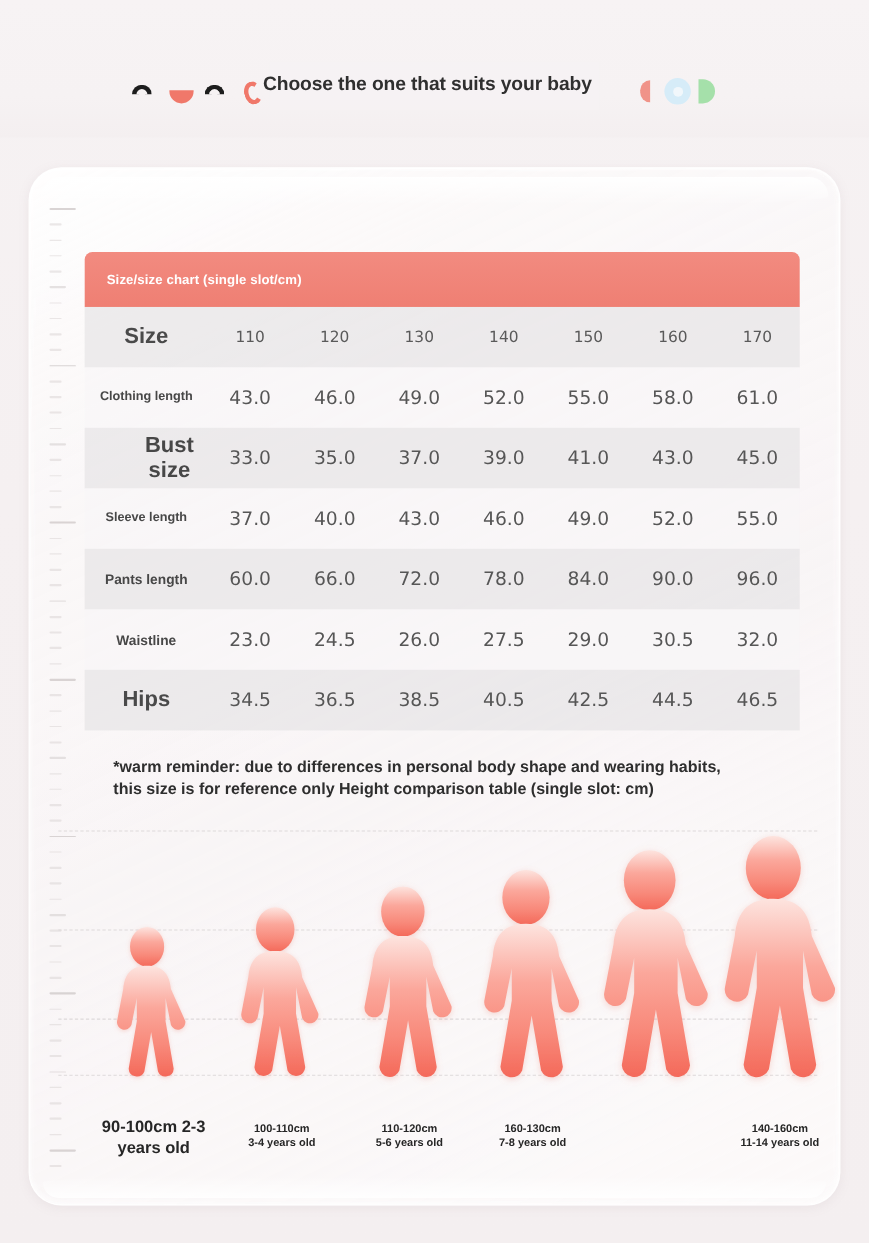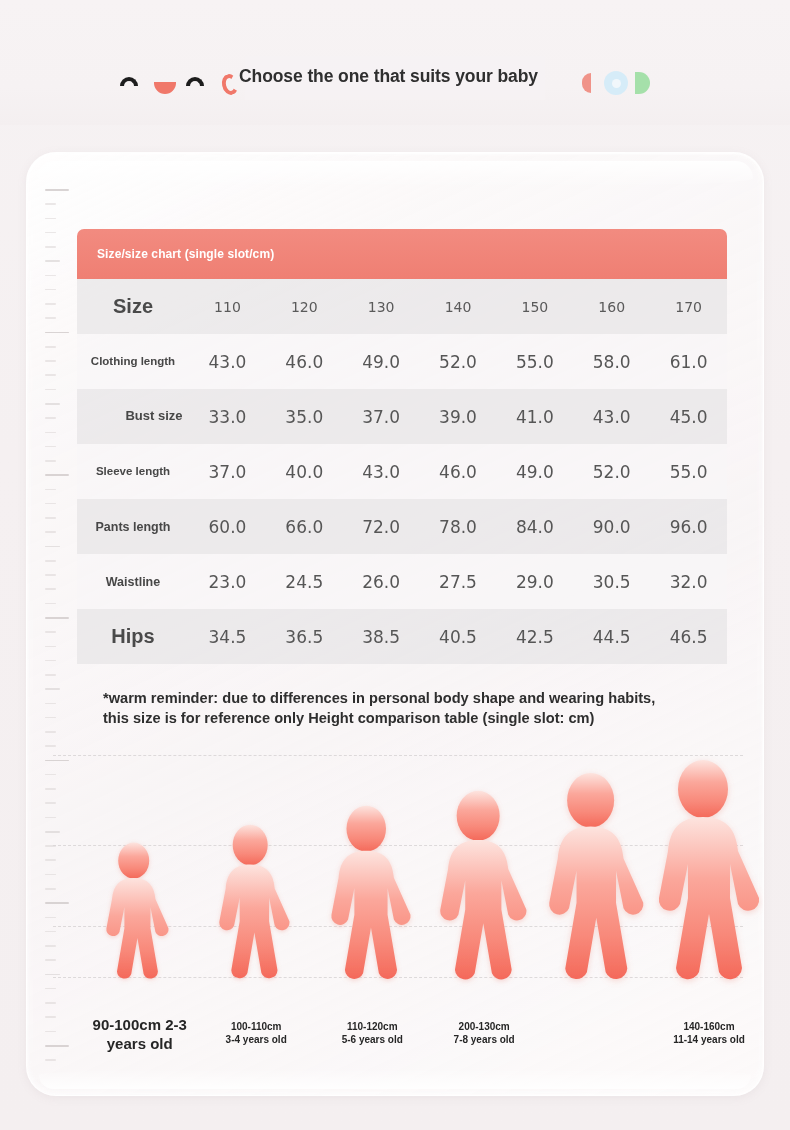--- a/index.html
+++ b/index.html
@@ -219,7 +219,7 @@
     padding: 0 4px;
   }
   .tlabel.xl  { font-size: 20px;   color: #4a4a4a; }
-  .tlabel.lg  { font-size: 13px; padding-left: 46px; }
+  .tlabel.lg  { font-size: 20px; padding-left: 46px; }
   .tlabel.md  { font-size: 12.5px; }
   .tlabel.sm  { font-size: 11.5px; }
 

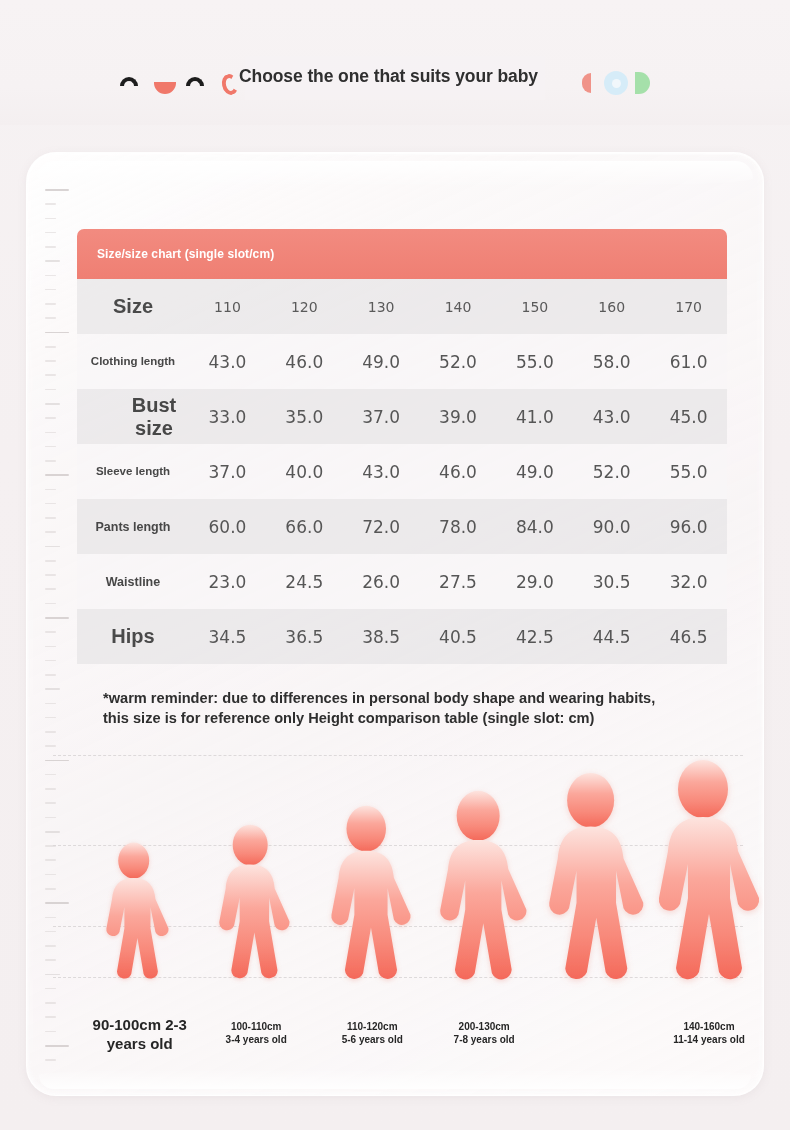--- a/index.html
+++ b/index.html
@@ -595,7 +595,7 @@
           <div>5-6 years old</div>
         </div>
         <div class="fig-label small" style="left: 377px; width: 136.32px; top: 6px;">
-          <div>200-130cm</div>
+          <div>160-130cm</div>
           <div>7-8 years old</div>
         </div>
         <div class="fig-label small" style="left: 594px; width: 152px; top: 6px;">

